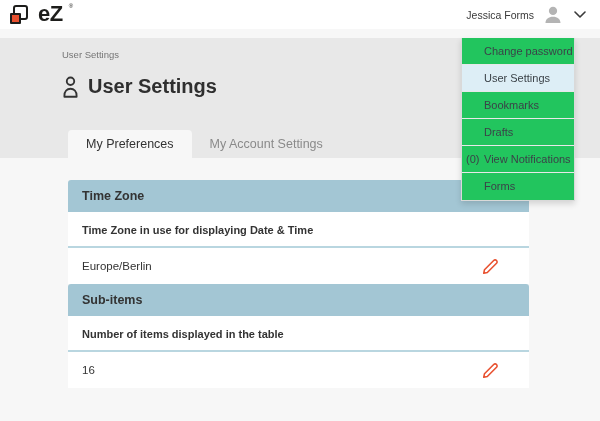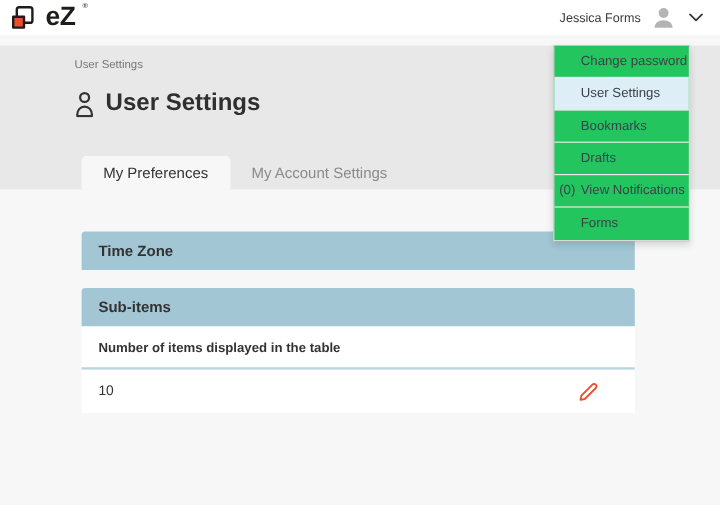--- a/index.html
+++ b/index.html
@@ -54,7 +54,7 @@
   
   .content {
     position:absolute; top:158px; left:0; width:600px; height:263px;
-    background:#f7f7f7; padding:35px 0 0 68px;
+    background:#f7f7f7; padding:22px 0 0 68px;
   }
   .card { width:461px; }
   .card + .card { margin-top:15px; }

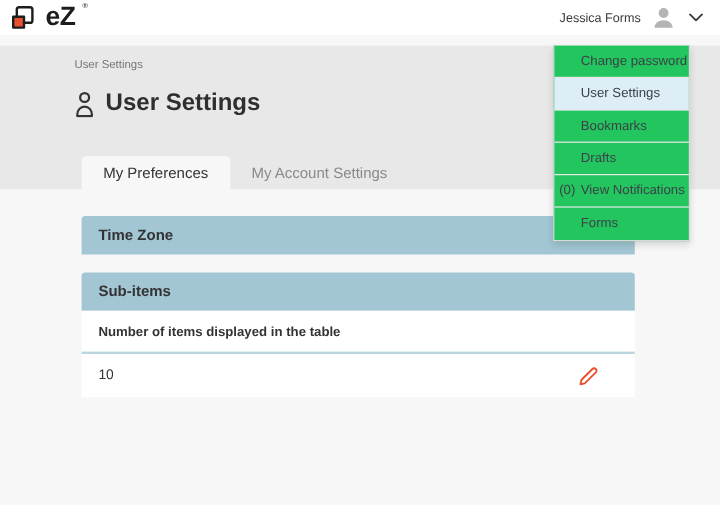--- a/index.html
+++ b/index.html
@@ -133,6 +133,18 @@
 
     <section class="card">
       <div class="card-header">Time Zone</div>
+      <div class="card-body">
+        <div class="card-label">Time Zone in use for displaying Date &amp; Time</div>
+        <div class="card-divider"></div>
+        <div class="card-value-row">
+          <span class="card-value">Europe/Berlin</span>
+          <button class="edit-btn">
+            <svg width="17" height="17" viewBox="0 0 24 24" fill="none" stroke="#e8502f" stroke-width="2.2" stroke-linecap="round" stroke-linejoin="round">
+              <path d="M16.5 3.5a2.6 2.6 0 1 1 4 4L7.5 20.5 2.5 21.5l1-5z"></path>
+            </svg>
+          </button>
+        </div>
+      </div>
     </section>
 
     <section class="card">

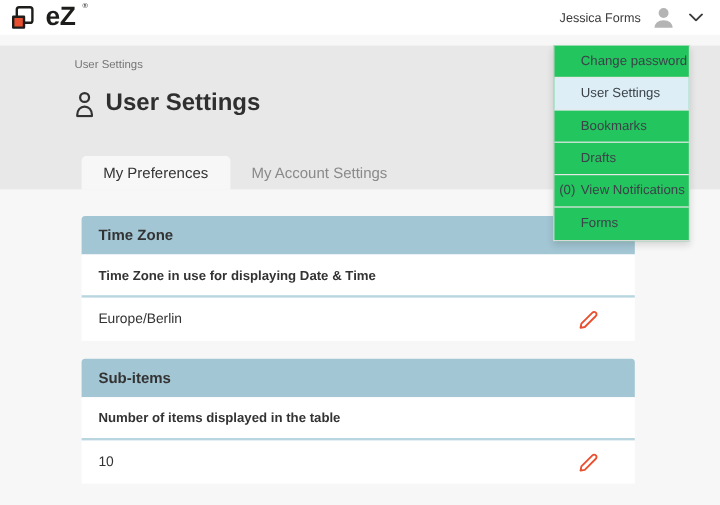--- a/index.html
+++ b/index.html
@@ -57,7 +57,7 @@
     background:#f7f7f7; padding:22px 0 0 68px;
   }
   .card { width:461px; }
-  .card + .card { margin-top:15px; }
+  .card + .card { }
   .card-header {
     height:32px; line-height:32px; background:#a3c6d4;
     border-radius:3px 3px 0 0; padding-left:14px;

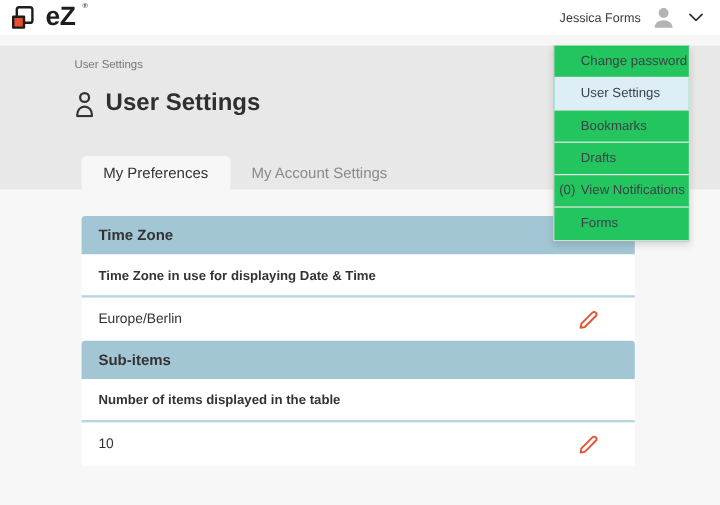--- a/index.html
+++ b/index.html
@@ -153,7 +153,7 @@
         <div class="card-label">Number of items displayed in the table</div>
         <div class="card-divider"></div>
         <div class="card-value-row">
-          <span class="card-value">10</span>
+          <span class="card-value">16</span>
           <button class="edit-btn">
             <svg width="17" height="17" viewBox="0 0 24 24" fill="none" stroke="#e8502f" stroke-width="2.2" stroke-linecap="round" stroke-linejoin="round">
               <path d="M16.5 3.5a2.6 2.6 0 1 1 4 4L7.5 20.5 2.5 21.5l1-5z"></path>

